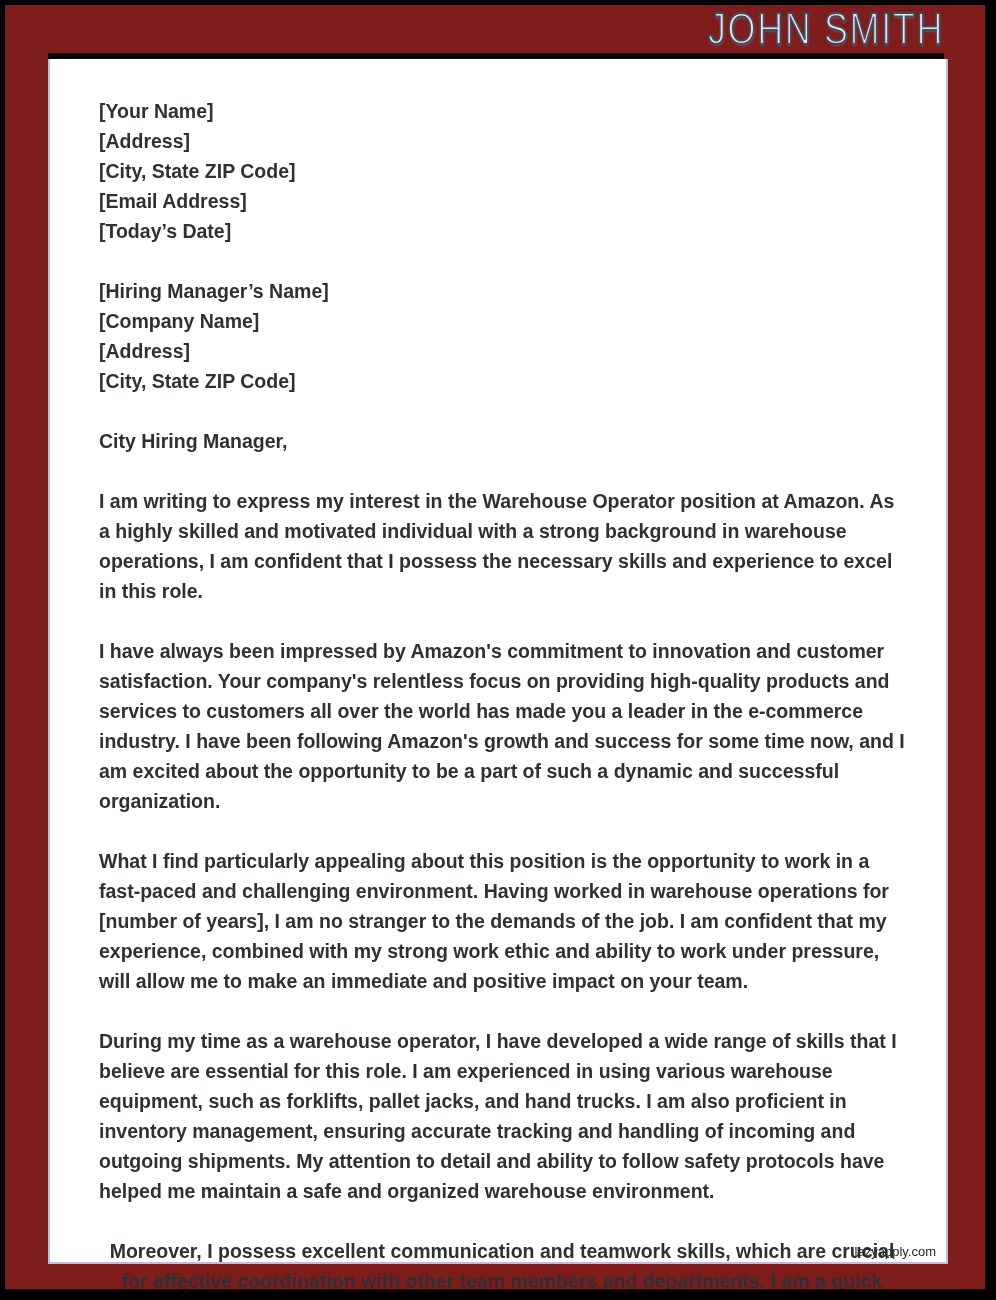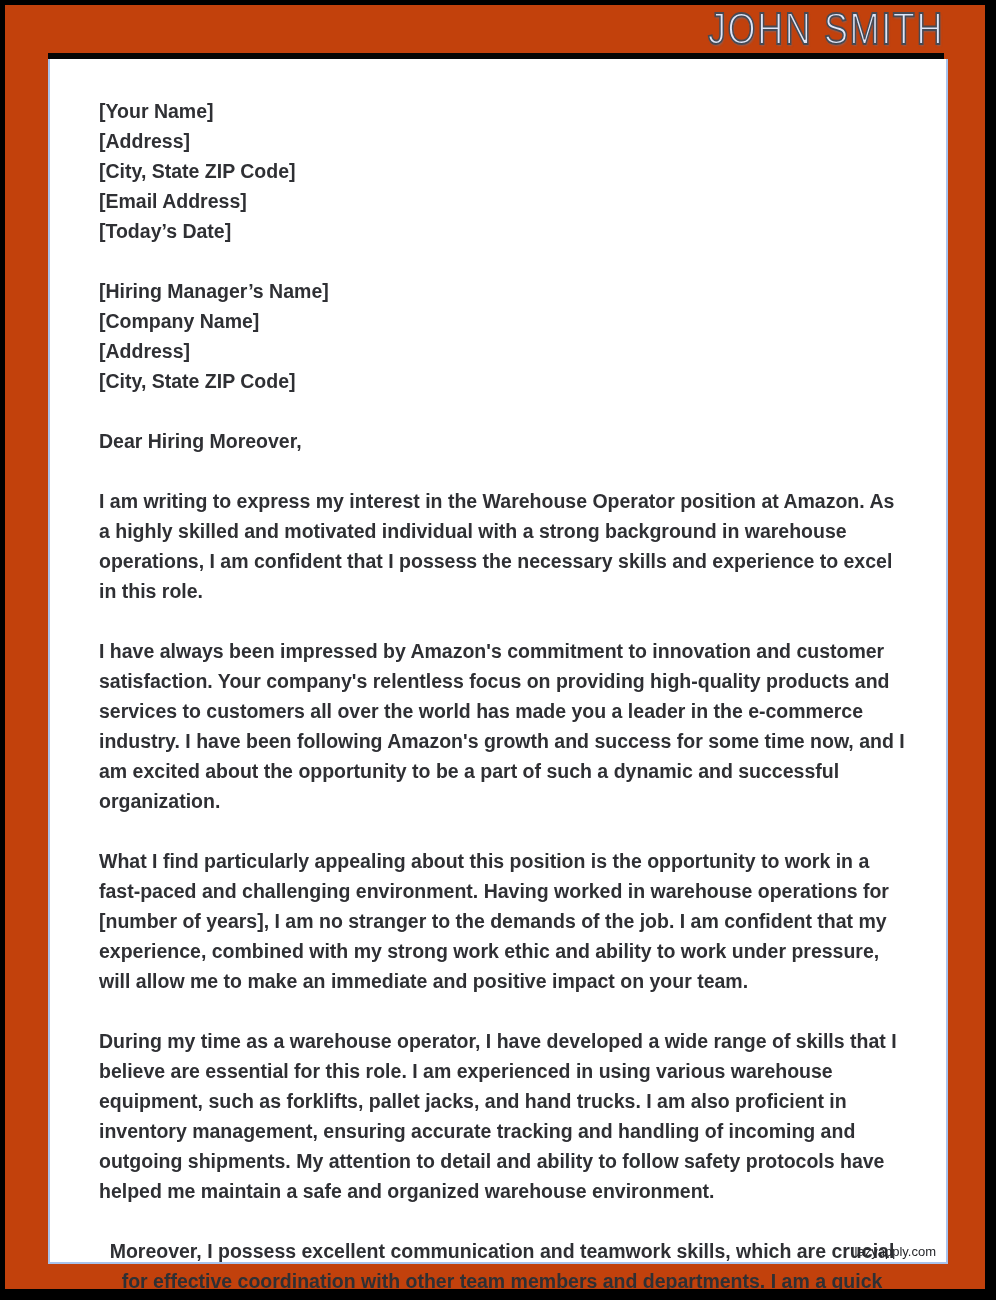--- a/index.html
+++ b/index.html
@@ -15,7 +15,7 @@
     position:absolute;
     left:5px;top:5px;
     width:980px;height:1284px;
-    background:#c2410c;
+    background:#7f1d1d;
     overflow:hidden;
   }
   

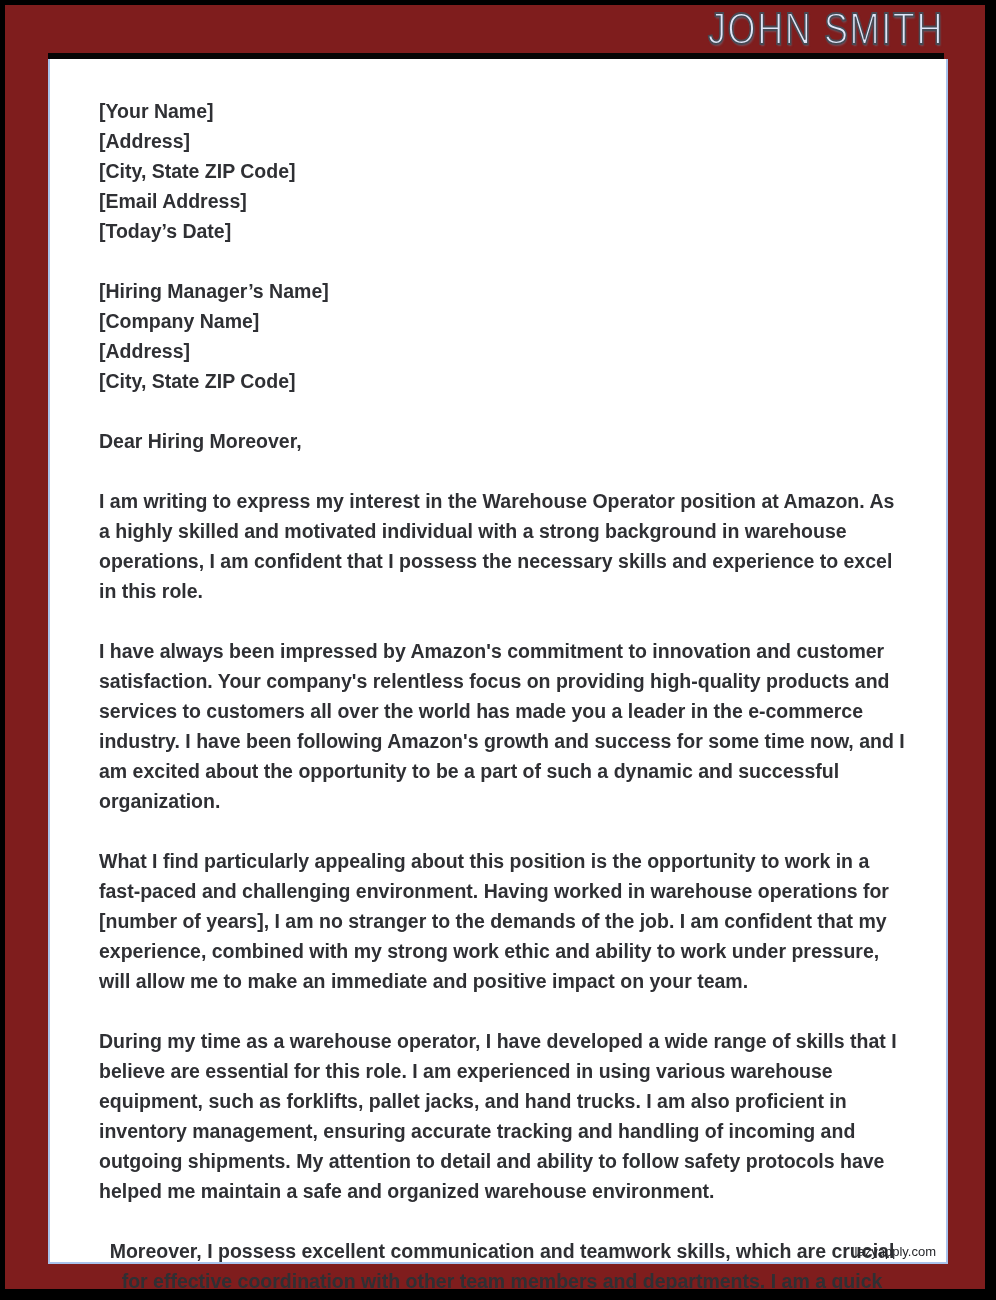--- a/index.html
+++ b/index.html
@@ -102,7 +102,7 @@
 [Address]
 [City, State ZIP Code]</p>
 
-      <p class="block">Dear Hiring Moreover,</p>
+      <p class="block">City Hiring Manager,</p>
 
       <p class="block">I am writing to express my interest in the Warehouse Operator position at Amazon. As a highly skilled and motivated individual with a strong background in warehouse operations, I am confident that I possess the necessary skills and experience to excel in this role.</p>
 

